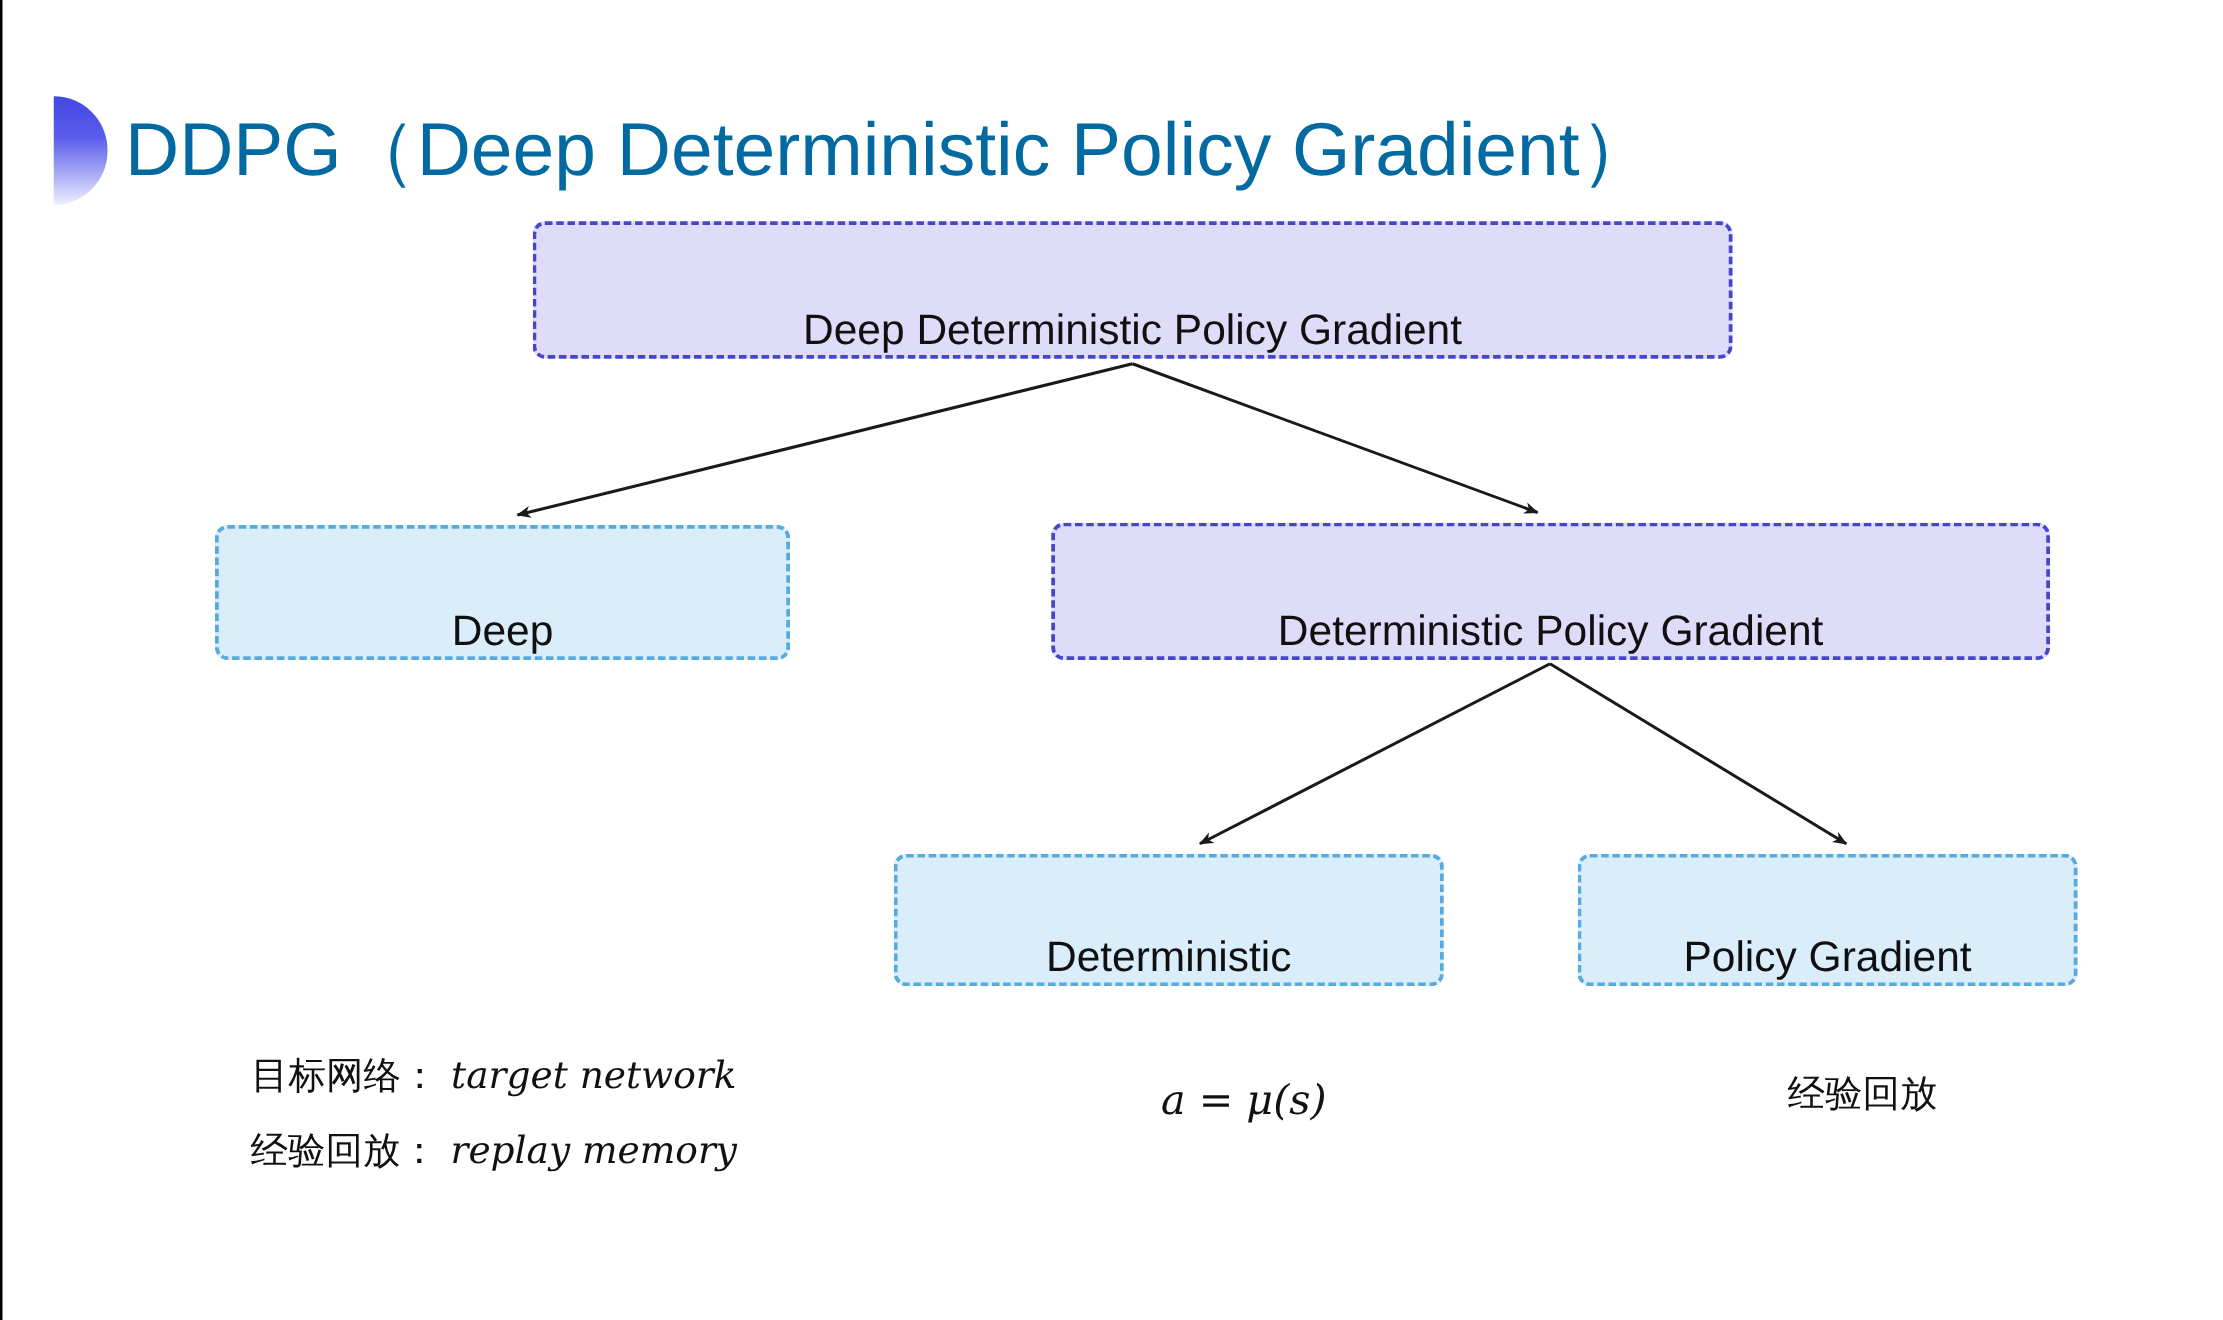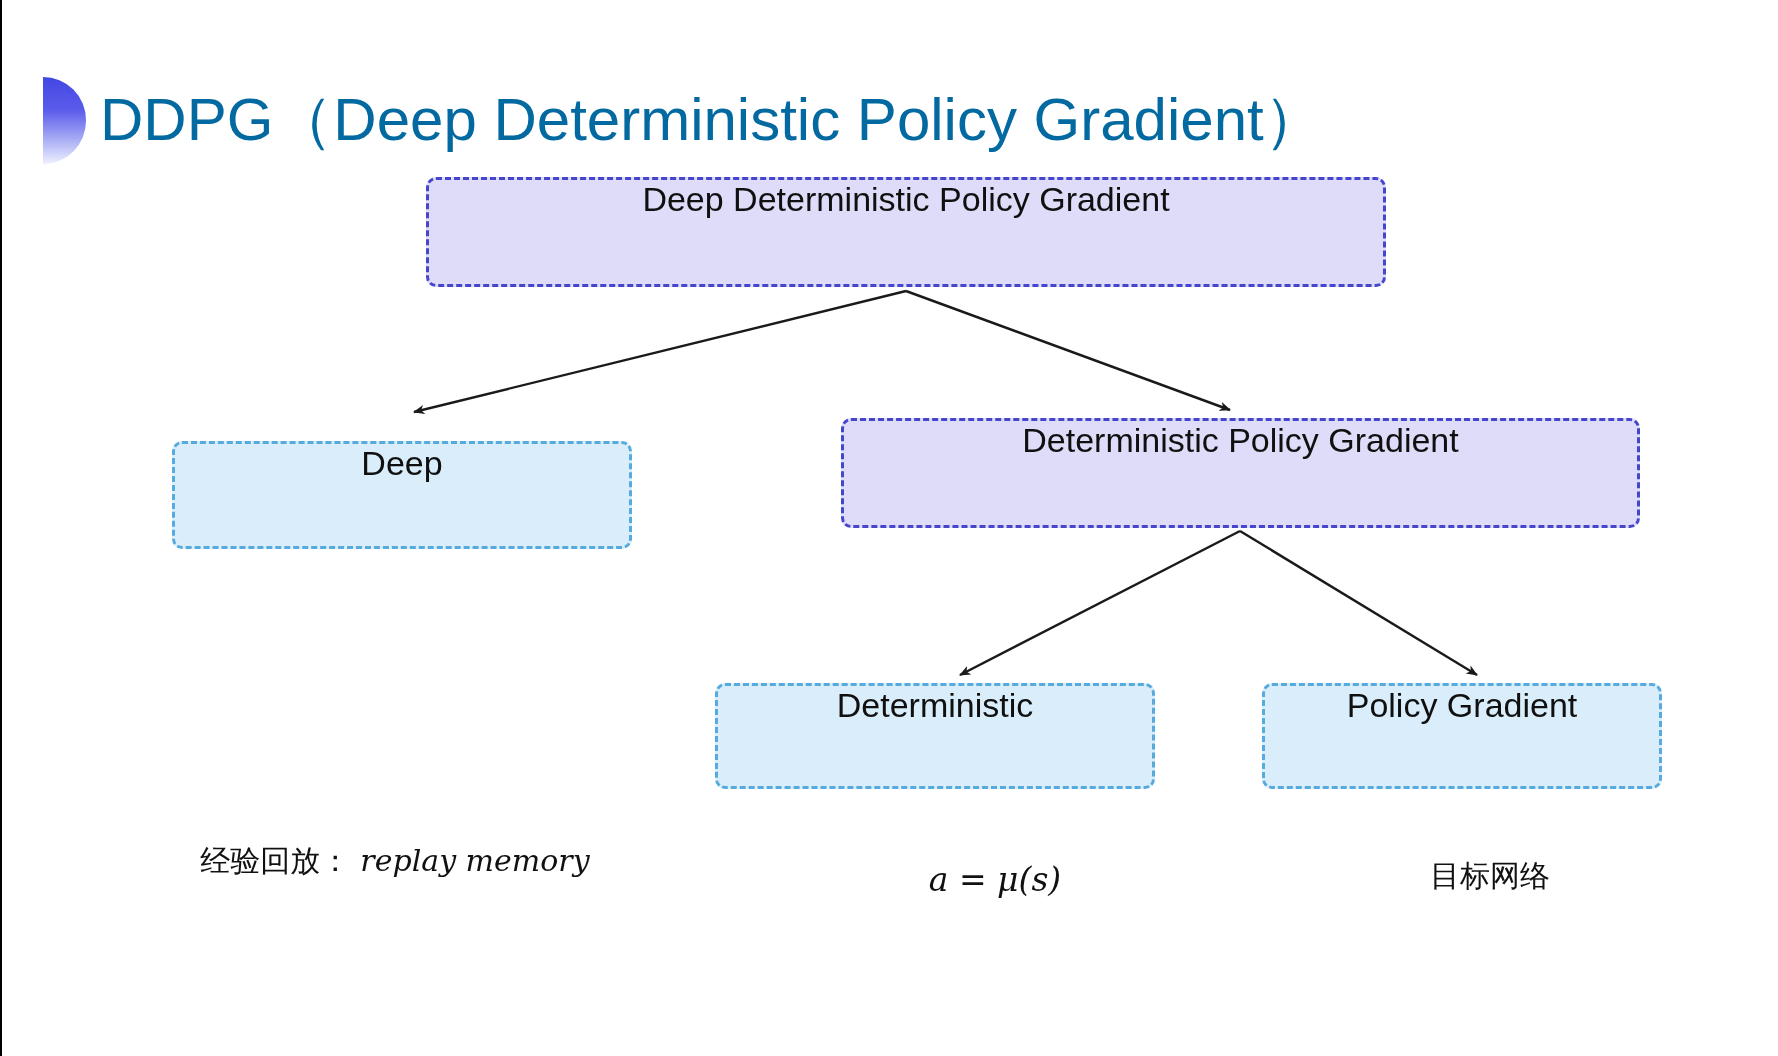--- a/index.html
+++ b/index.html
@@ -45,7 +45,7 @@
     box-sizing: border-box;
     border-radius: 10px;
     display: flex;
-    align-items: flex-start;
+    align-items: flex-end;
     justify-content: center;
     font-size: 34px;
     color: #101010;

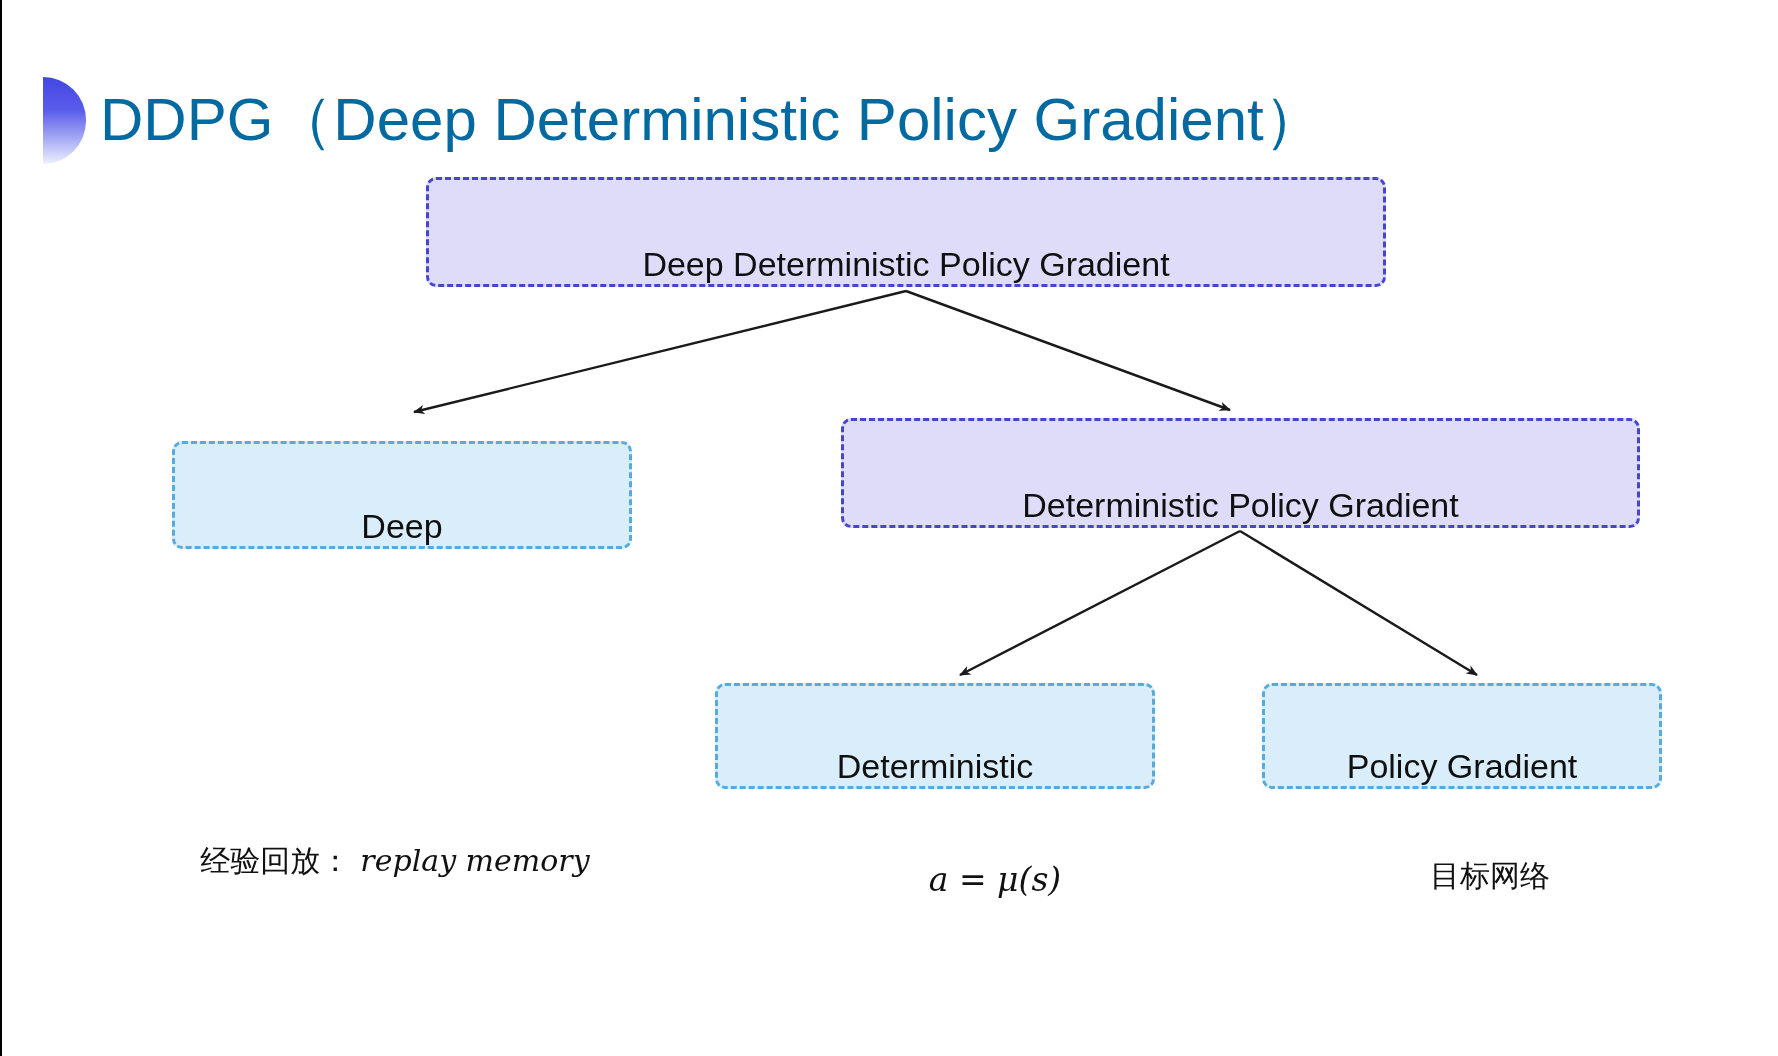--- a/index.html
+++ b/index.html
@@ -60,7 +60,7 @@
     border: 3px dashed #56aade;
   }
   .node-root          { left: 426px; top: 177px; width: 960px; height: 110px; }
-  .node-deep          { left: 172px; top: 420px; width: 460px; height: 108px; margin-top: 21px; }
+  .node-deep          { left: 172px; top: 420px; width: 460px; height: 108px; }
   .node-dpg           { left: 841px; top: 418px; width: 799px; height: 110px; }
   .node-deterministic { left: 715px; top: 683px; width: 440px; height: 106px; }
   .node-pg            { left: 1262px; top: 683px; width: 400px; height: 106px; }

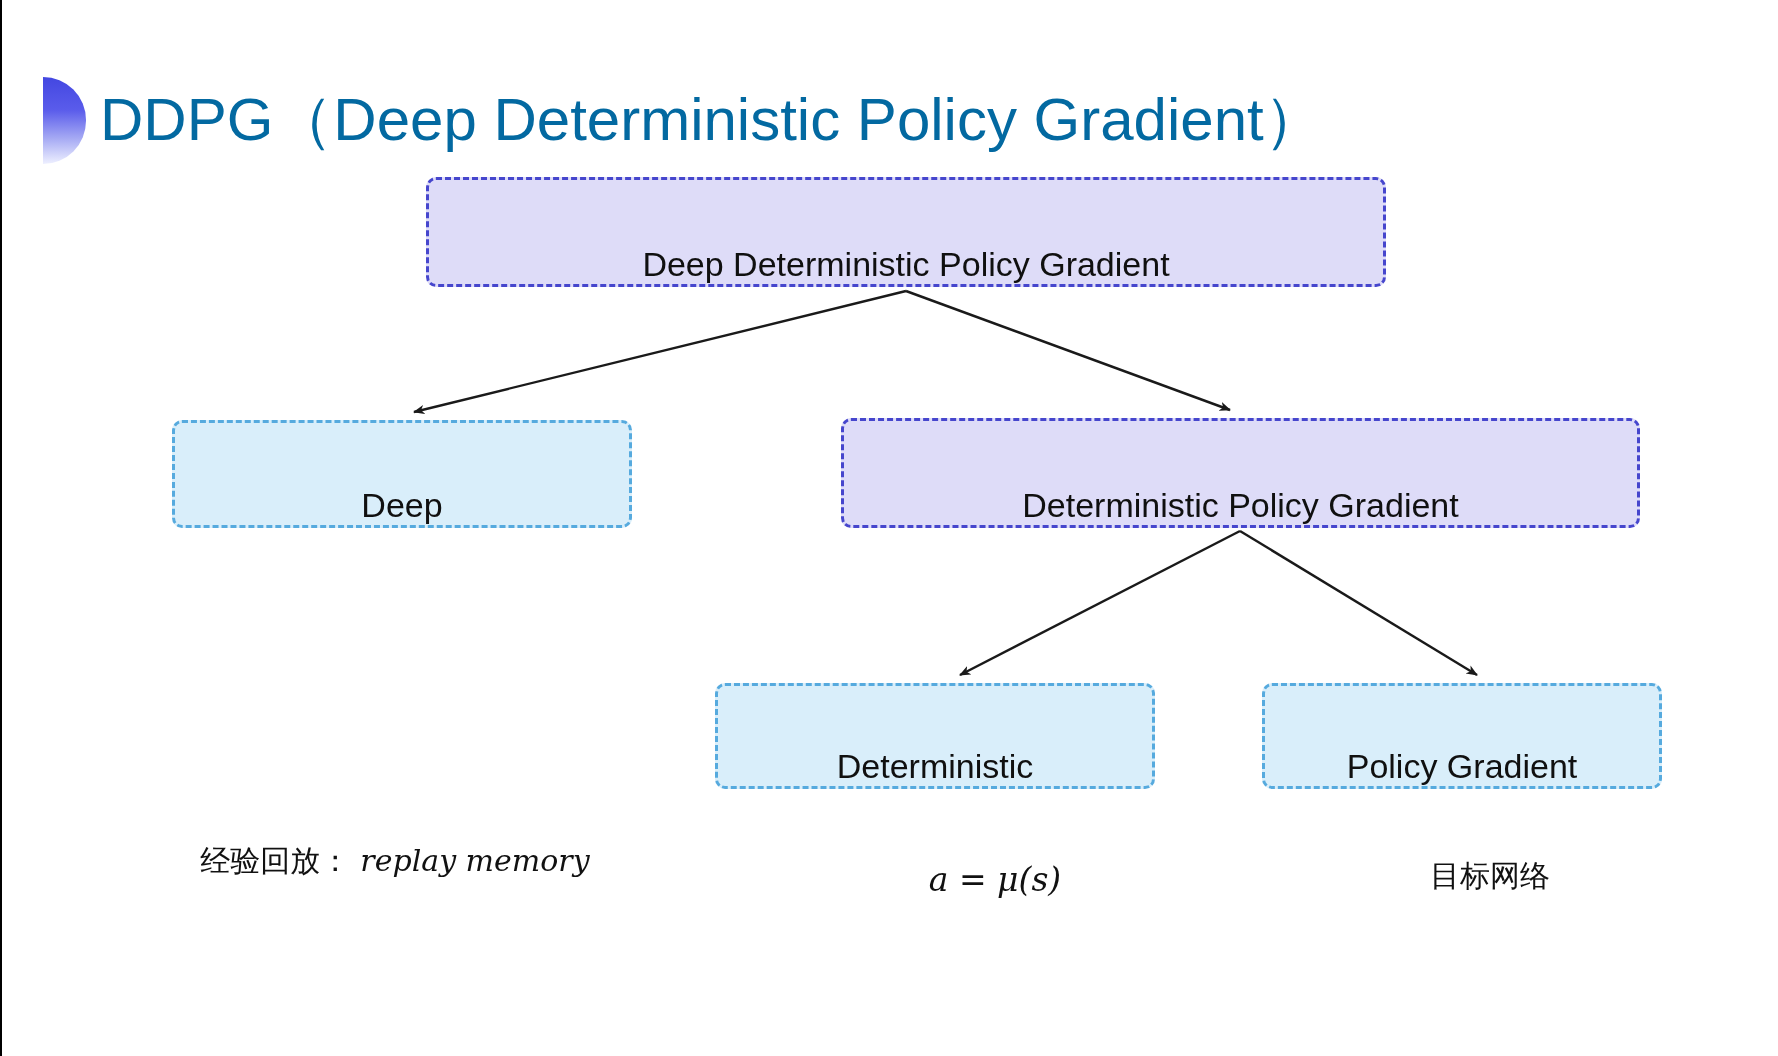--- a/index.html
+++ b/index.html
@@ -144,6 +144,9 @@
 
 <div class="note note-deep">
   <div class="row">
+    <span>目标网络：</span><span class="term">target network</span>
+  </div>
+  <div class="row">
     <span>经验回放：</span><span class="term">replay memory</span>
   </div>
 </div>

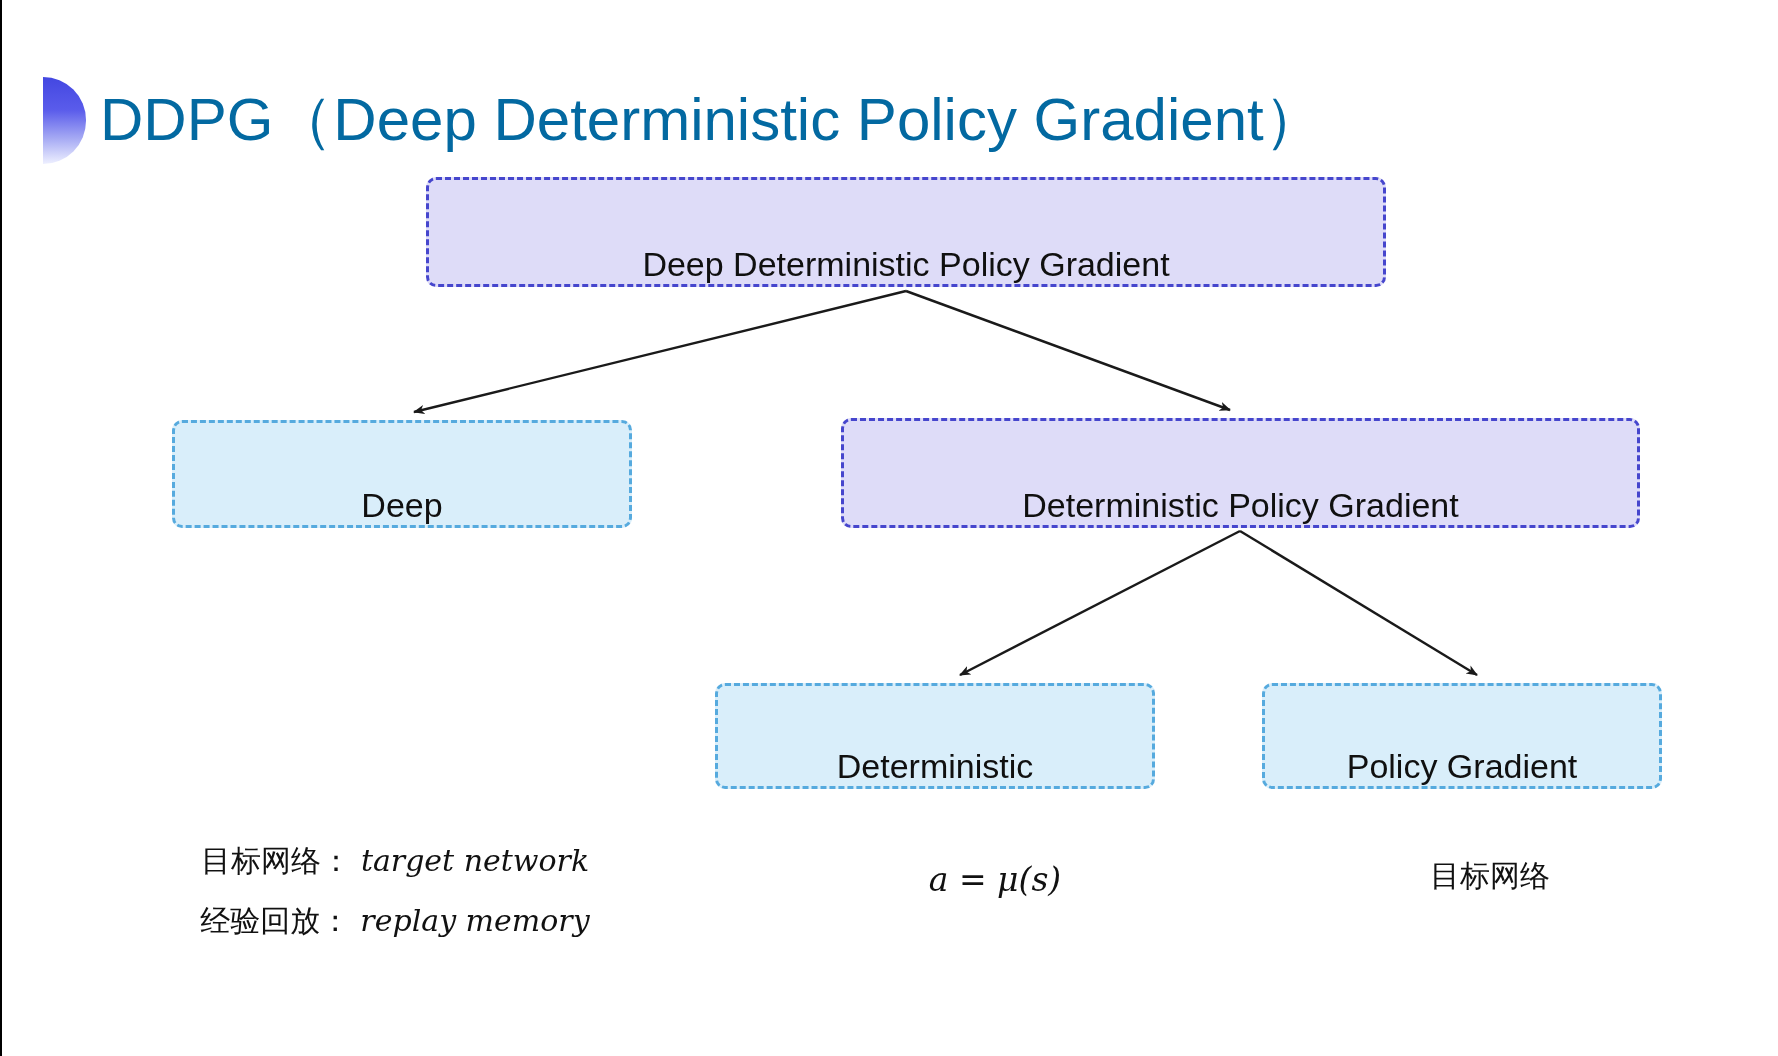--- a/index.html
+++ b/index.html
@@ -159,7 +159,7 @@
 
 <div class="note note-pg">
   <div class="row">
-    <span>目标网络</span>
+    <span>经验回放</span>
   </div>
 </div>
 

